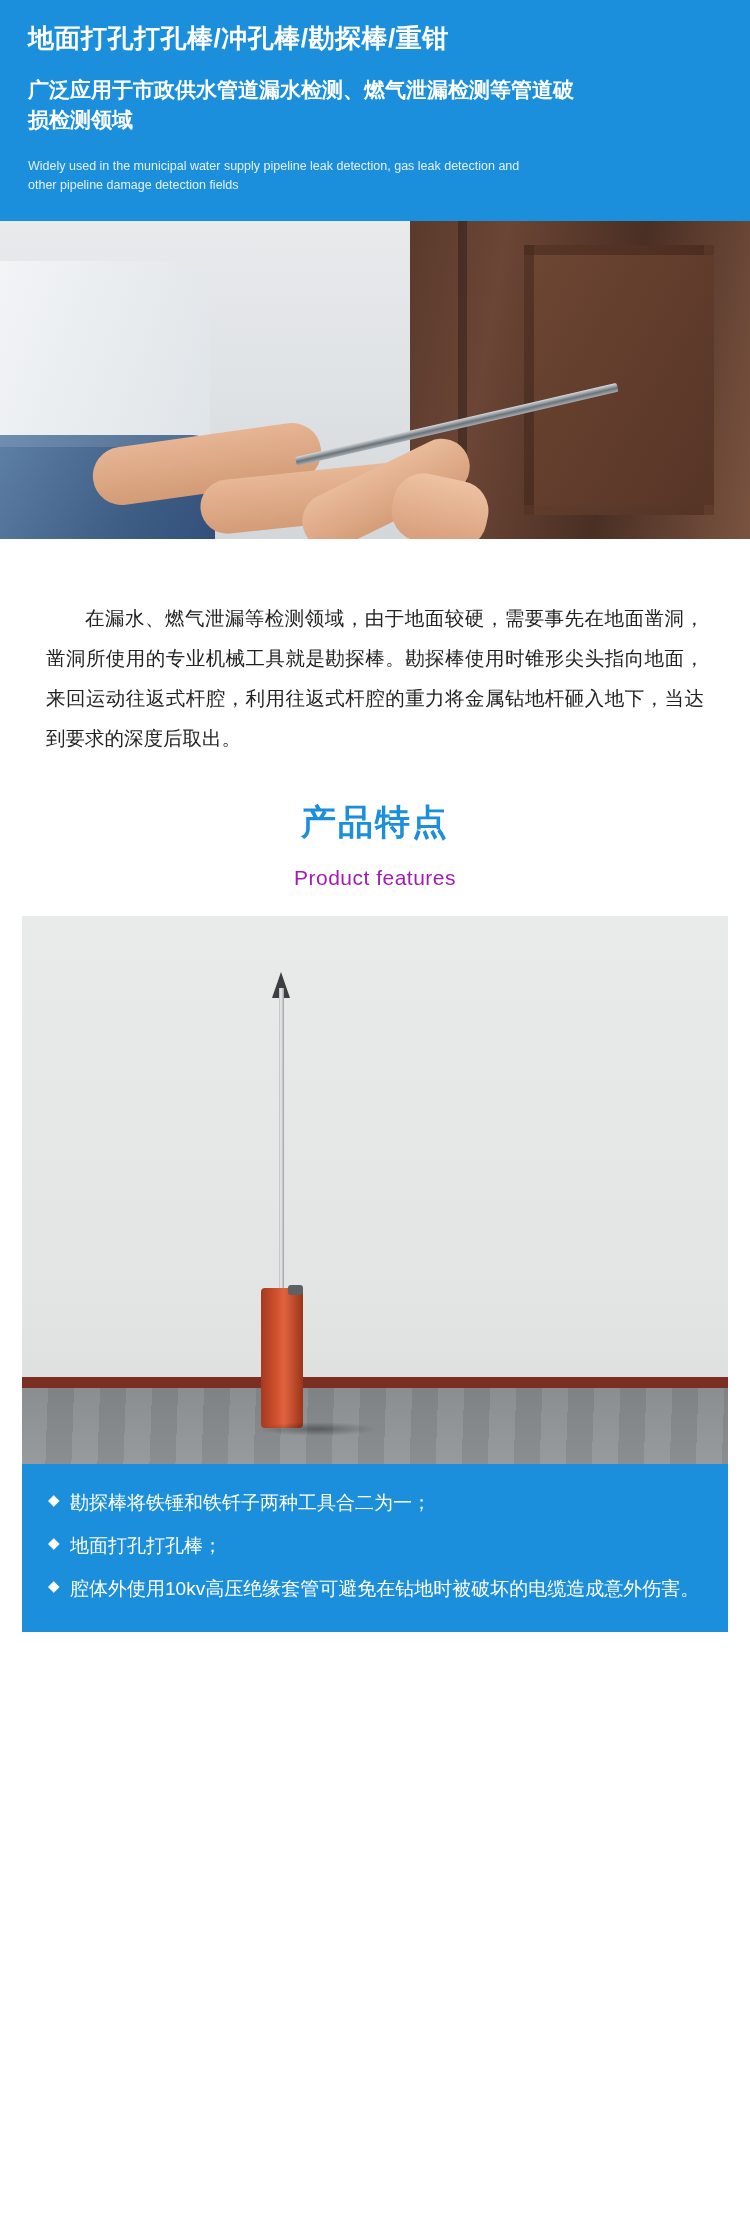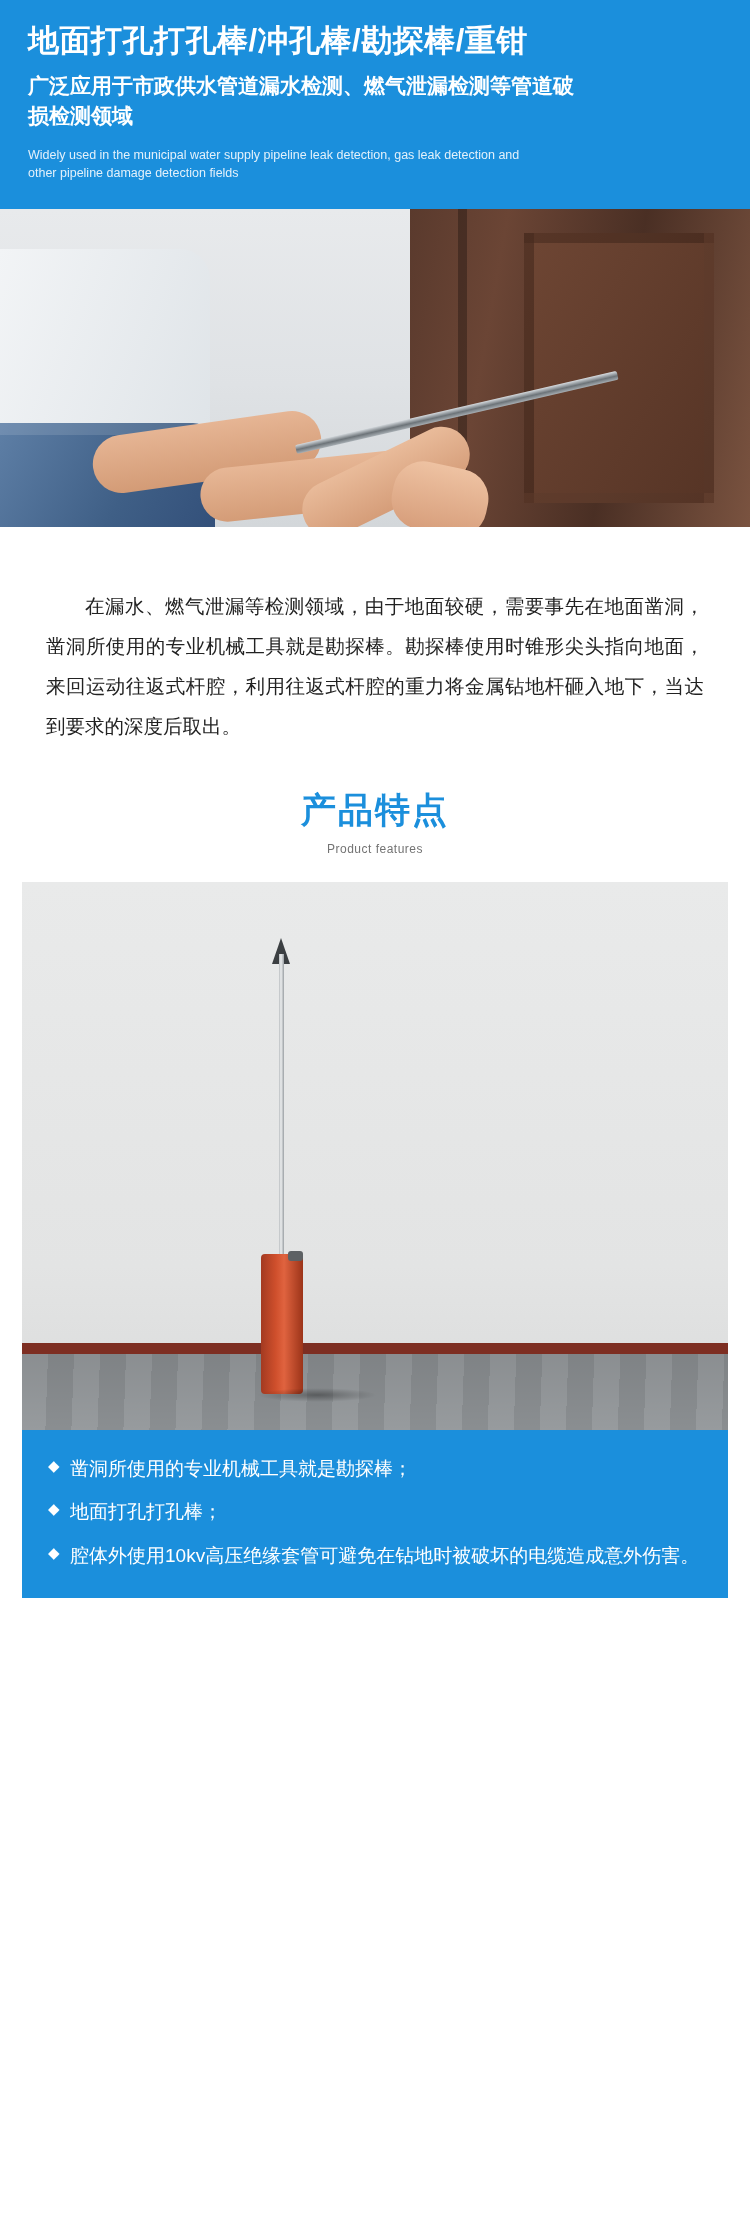--- a/index.html
+++ b/index.html
@@ -17,7 +17,7 @@
     color: #ffffff;
   }
   .banner-title {
-    font-size: 31px;
+    font-size: 26px;
     font-weight: bold;
     letter-spacing: 0.5px;
     line-height: 1.25;

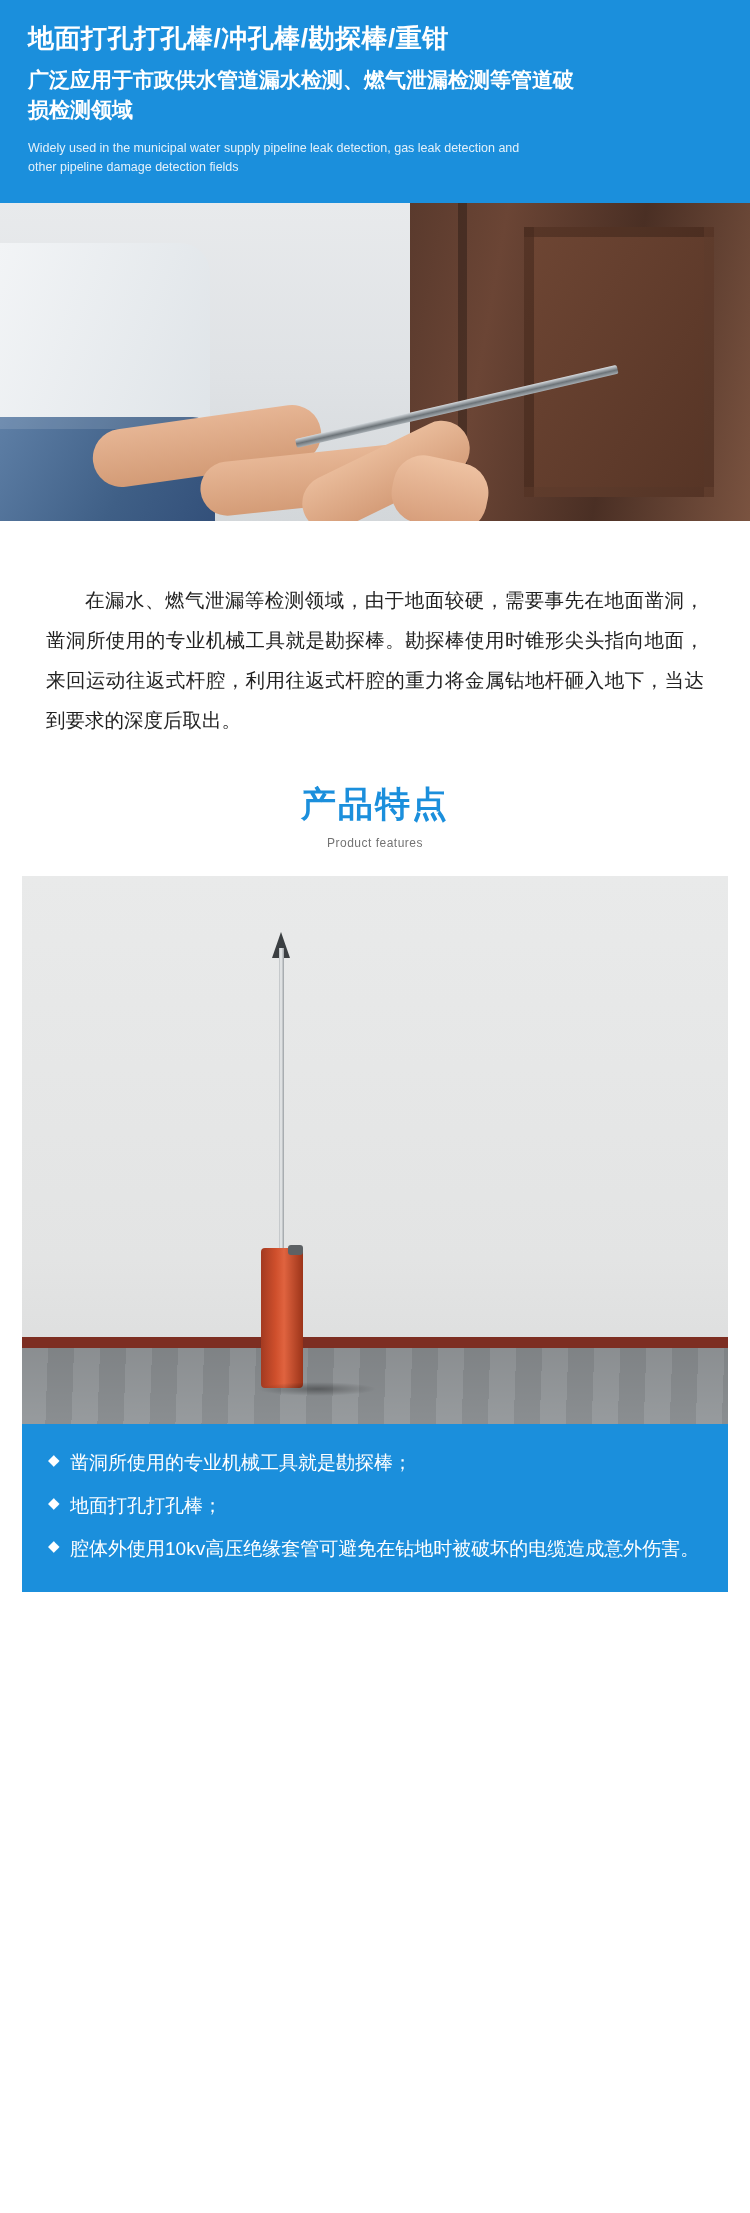--- a/index.html
+++ b/index.html
@@ -24,7 +24,7 @@
     white-space: nowrap;
   }
   .banner-sub {
-    margin-top: 10px;
+    margin-top: 20px;
     font-size: 21px;
     font-weight: bold;
     line-height: 1.45;

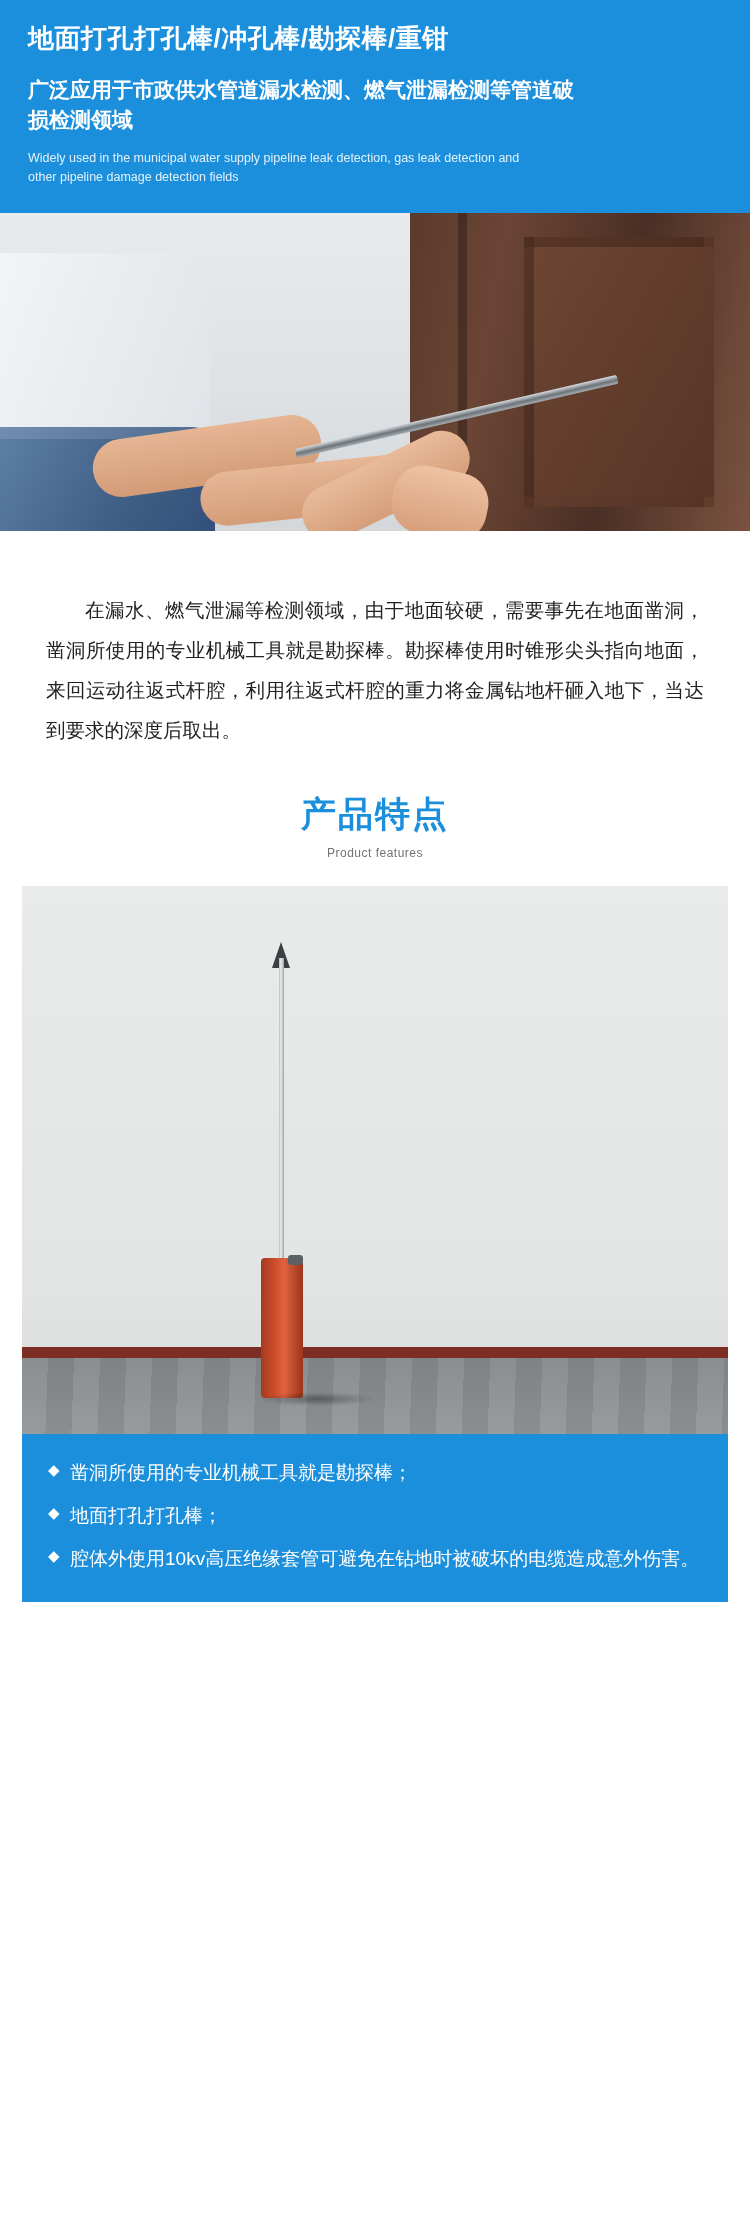--- a/index.html
+++ b/index.html
@@ -31,7 +31,7 @@
     max-width: 560px;
   }
   .banner-en {
-    margin-top: 14px;
+    margin-top: 22px;
     font-size: 12.5px;
     line-height: 1.5;
     color: #e3f1fb;

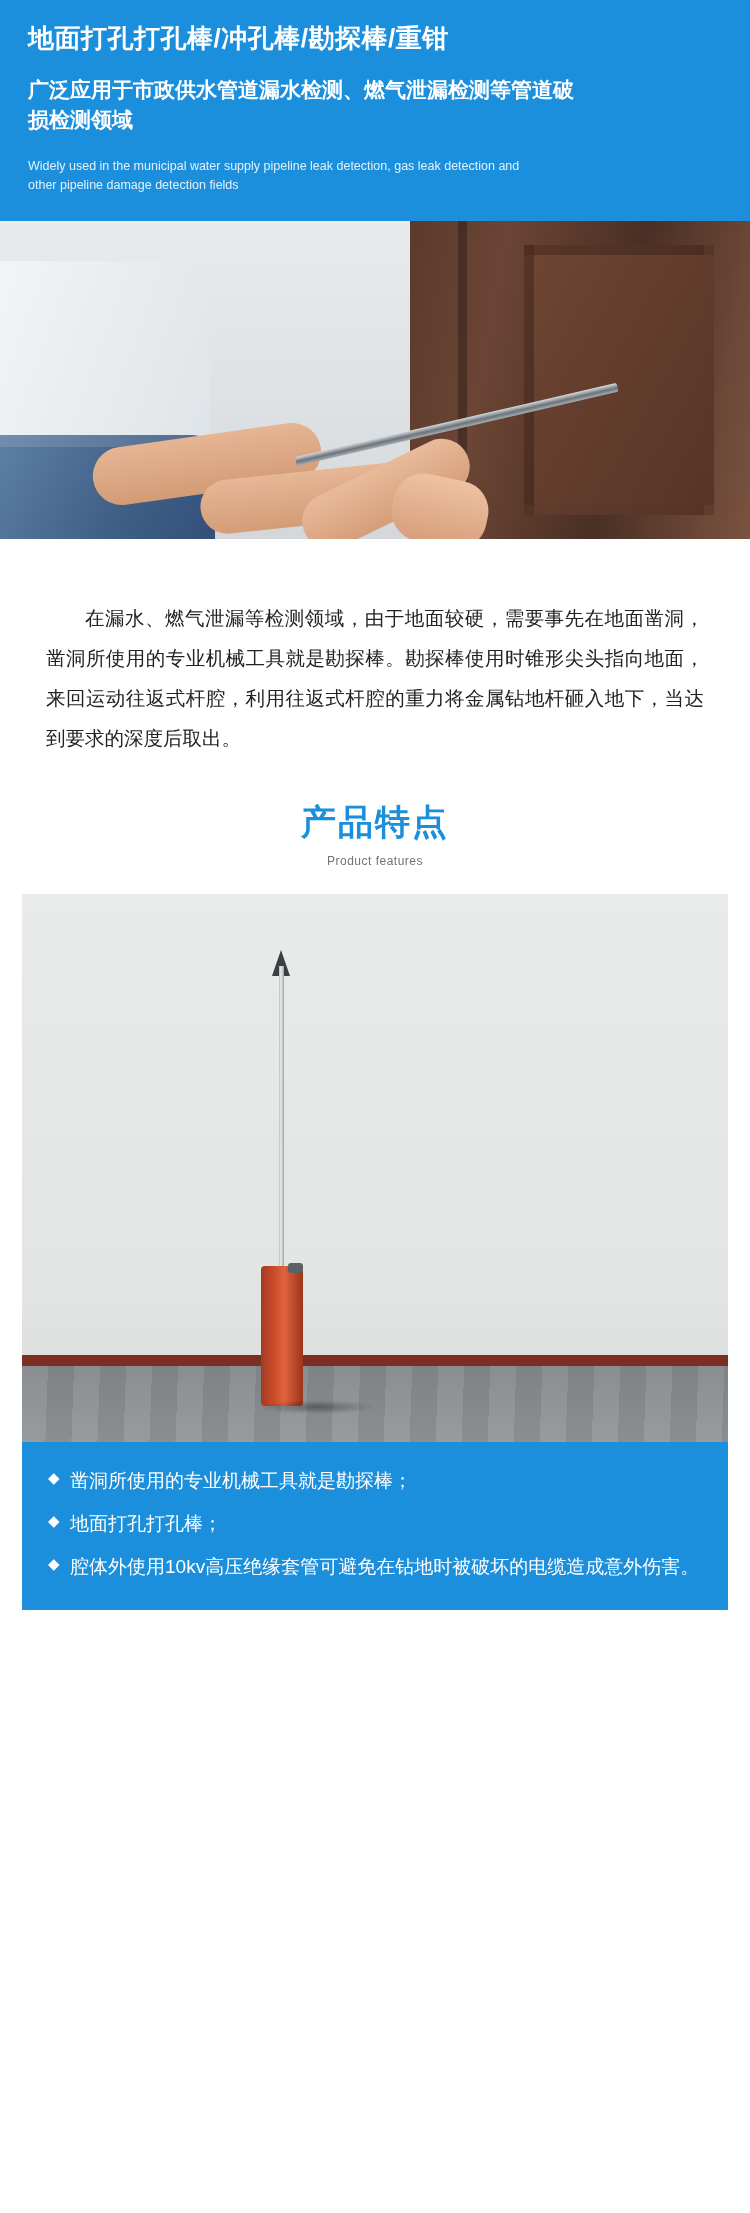--- a/index.html
+++ b/index.html
@@ -140,9 +140,9 @@
     letter-spacing: 2px;
   }
   .sec-title .en {
-    color: #737373;
-    font-size: 12px;
-    margin-top: 8px;
+    color: #a21caf;
+    font-size: 21px;
+    margin-top: 20px;
     letter-spacing: 0.5px;
   }
 

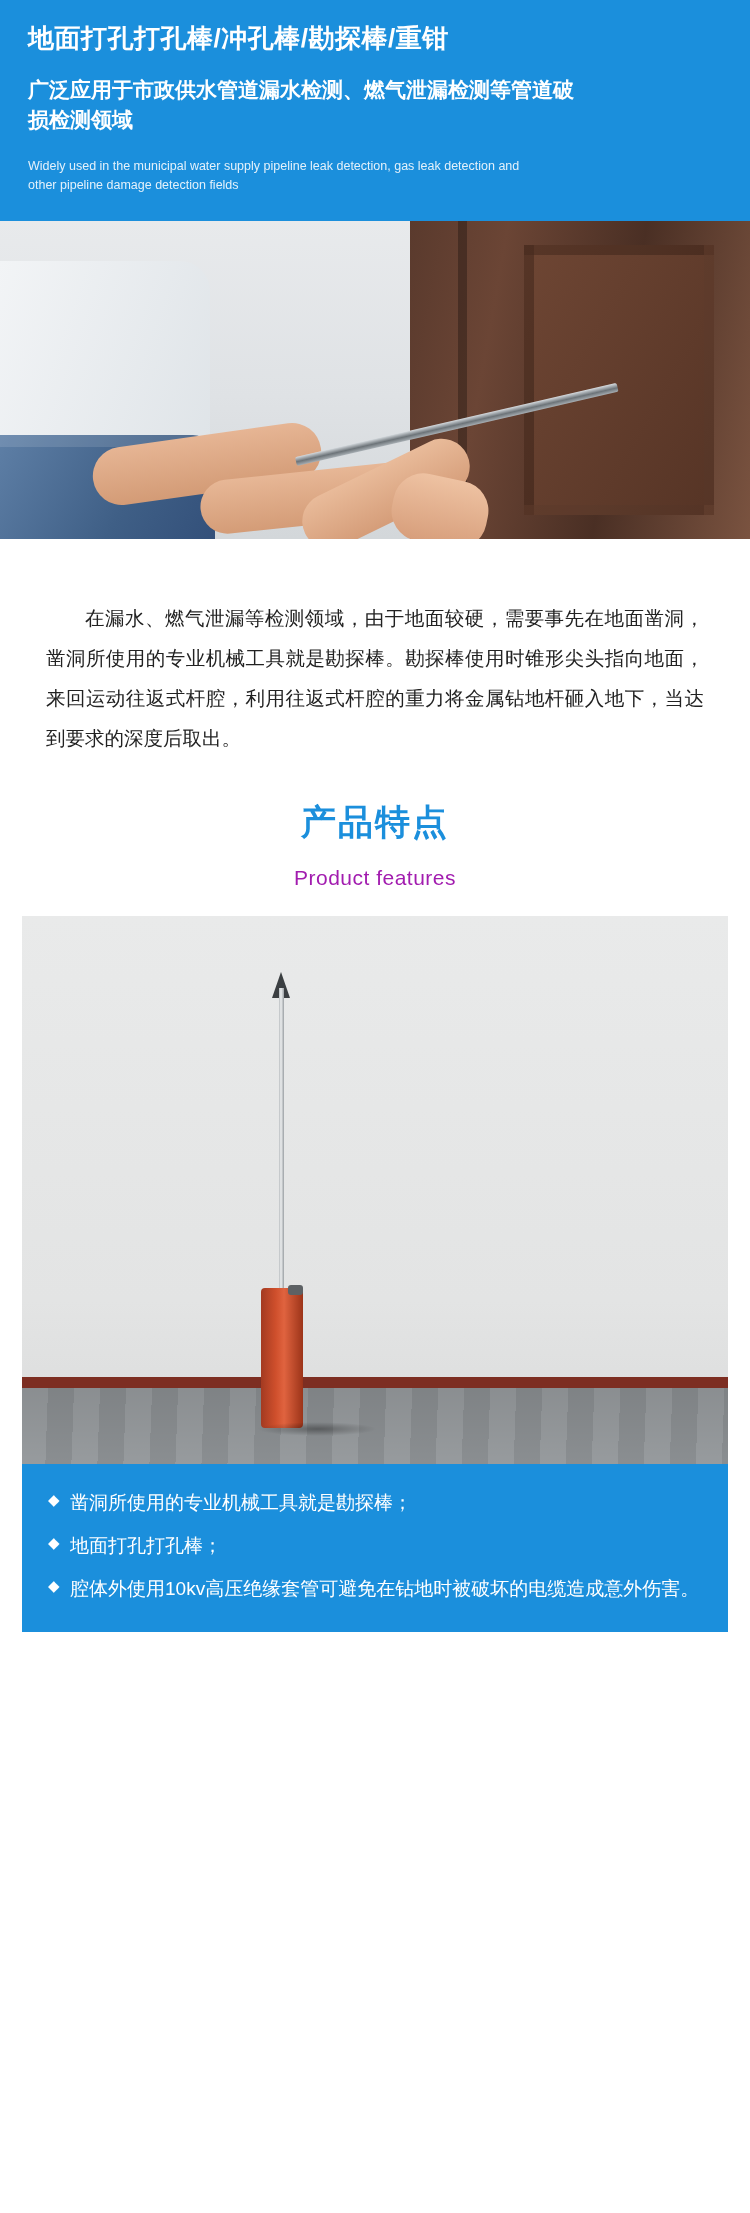--- a/index.html
+++ b/index.html
@@ -262,7 +262,7 @@
 <div class="features">
   <div class="feature-item">
     <span class="bullet">◆</span>
-    <span class="feature-text">凿洞所使用的专业机械工具就是勘探棒；</span>
+    <span class="feature-text">勘探棒将铁锤和铁钎子两种工具合二为一；</span>
   </div>
   <div class="feature-item">
     <span class="bullet">◆</span>

